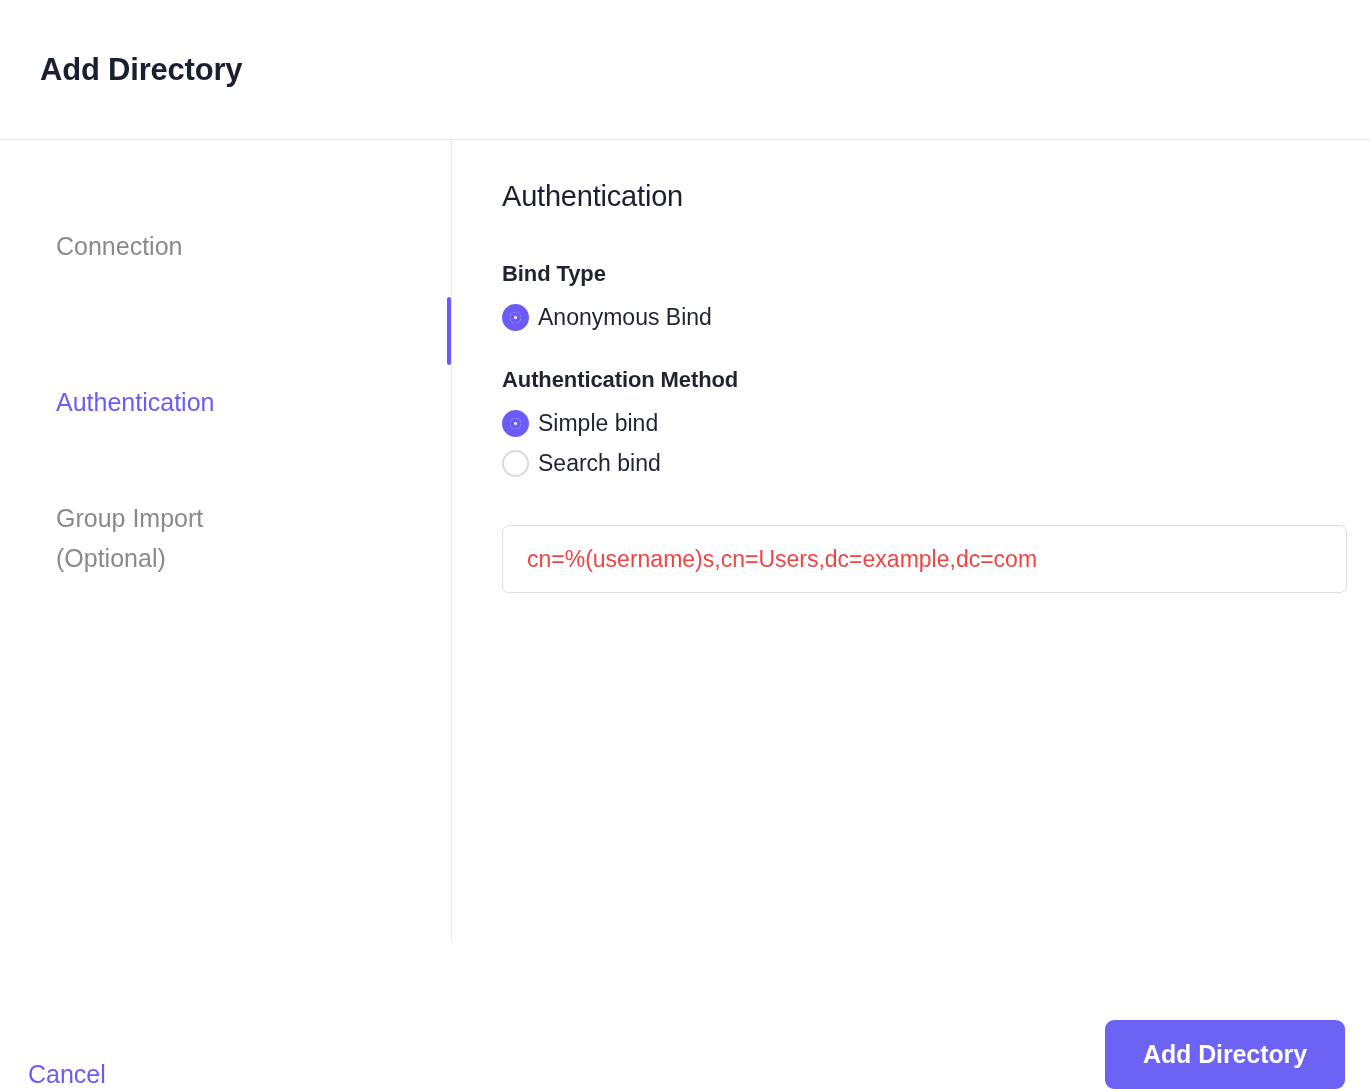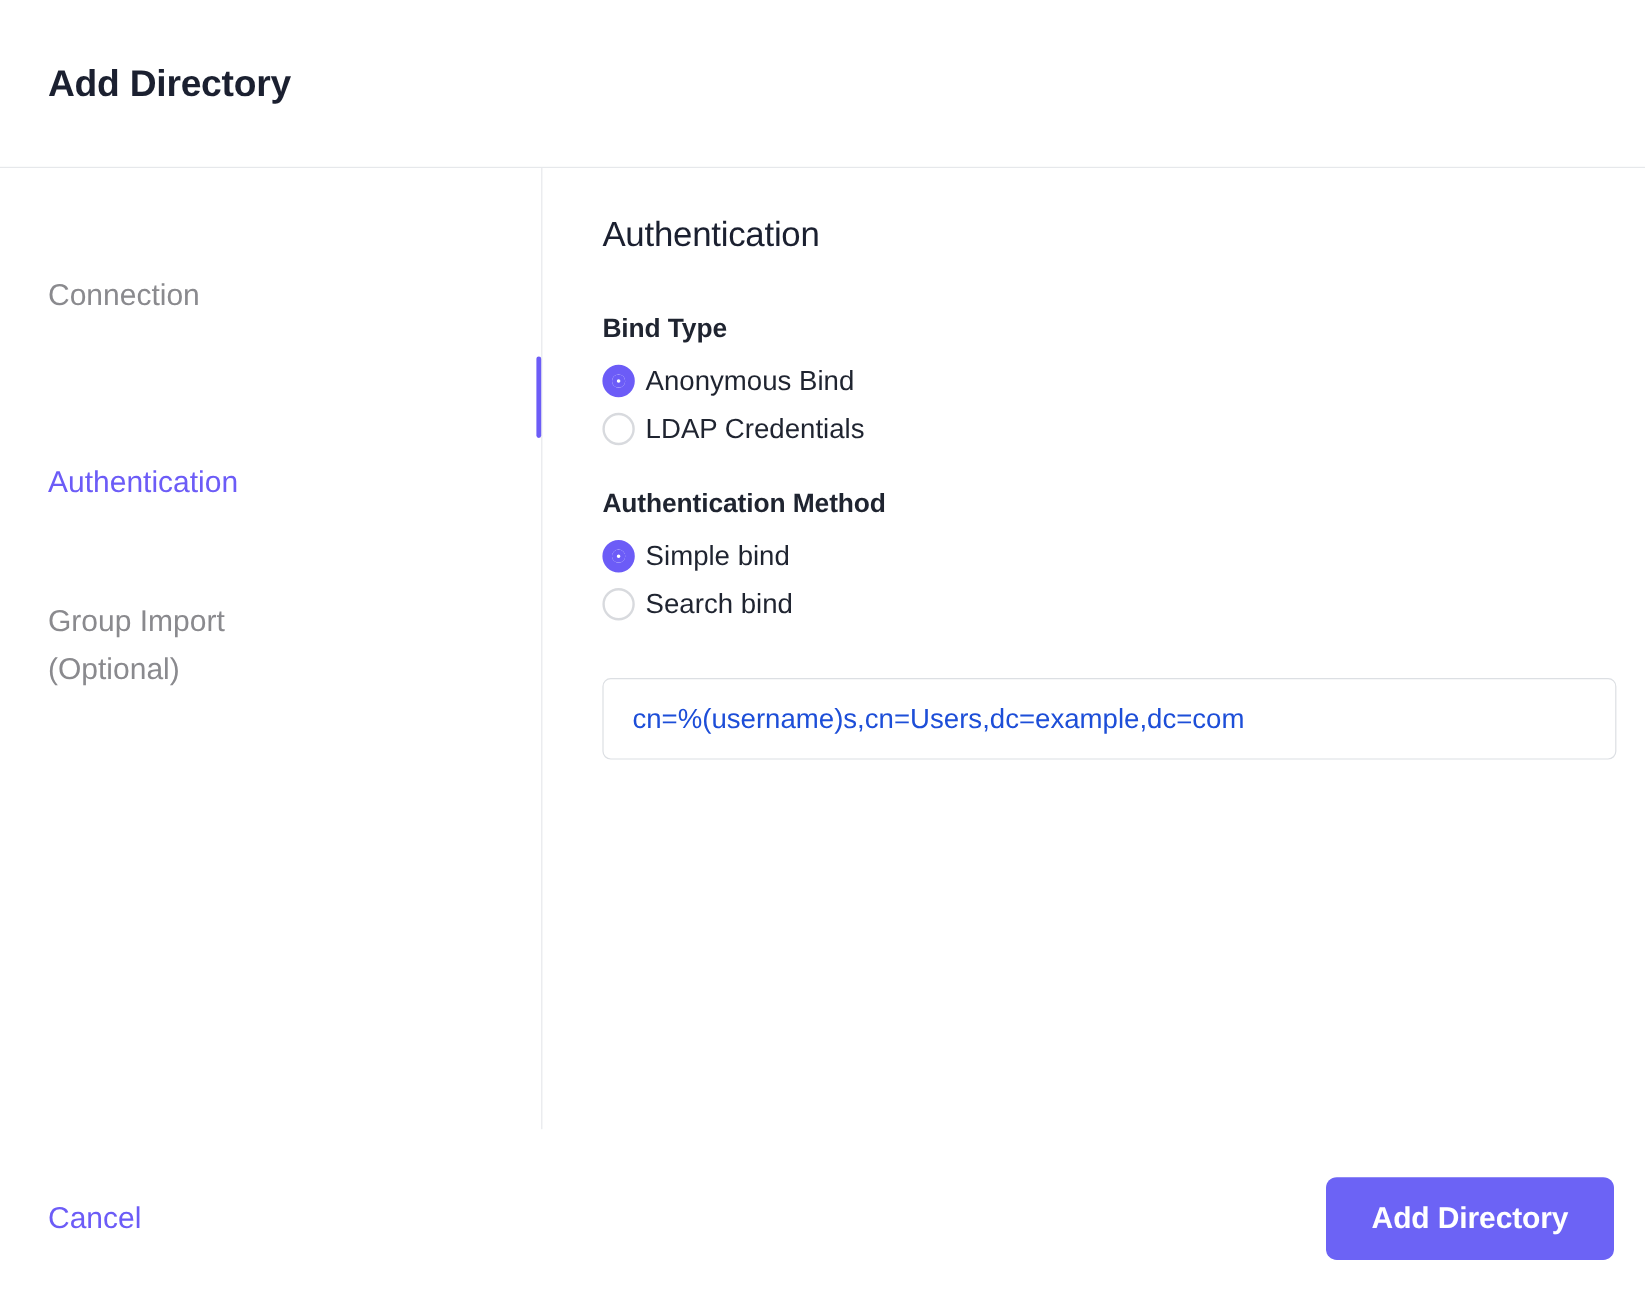--- a/index.html
+++ b/index.html
@@ -52,7 +52,7 @@
     width: 452px;
     flex: 0 0 452px;
     position: relative;
-    padding: 46px 0 0 0;
+    padding: 46px 0 0 16px;
   }
 
   .sidebar-divider {

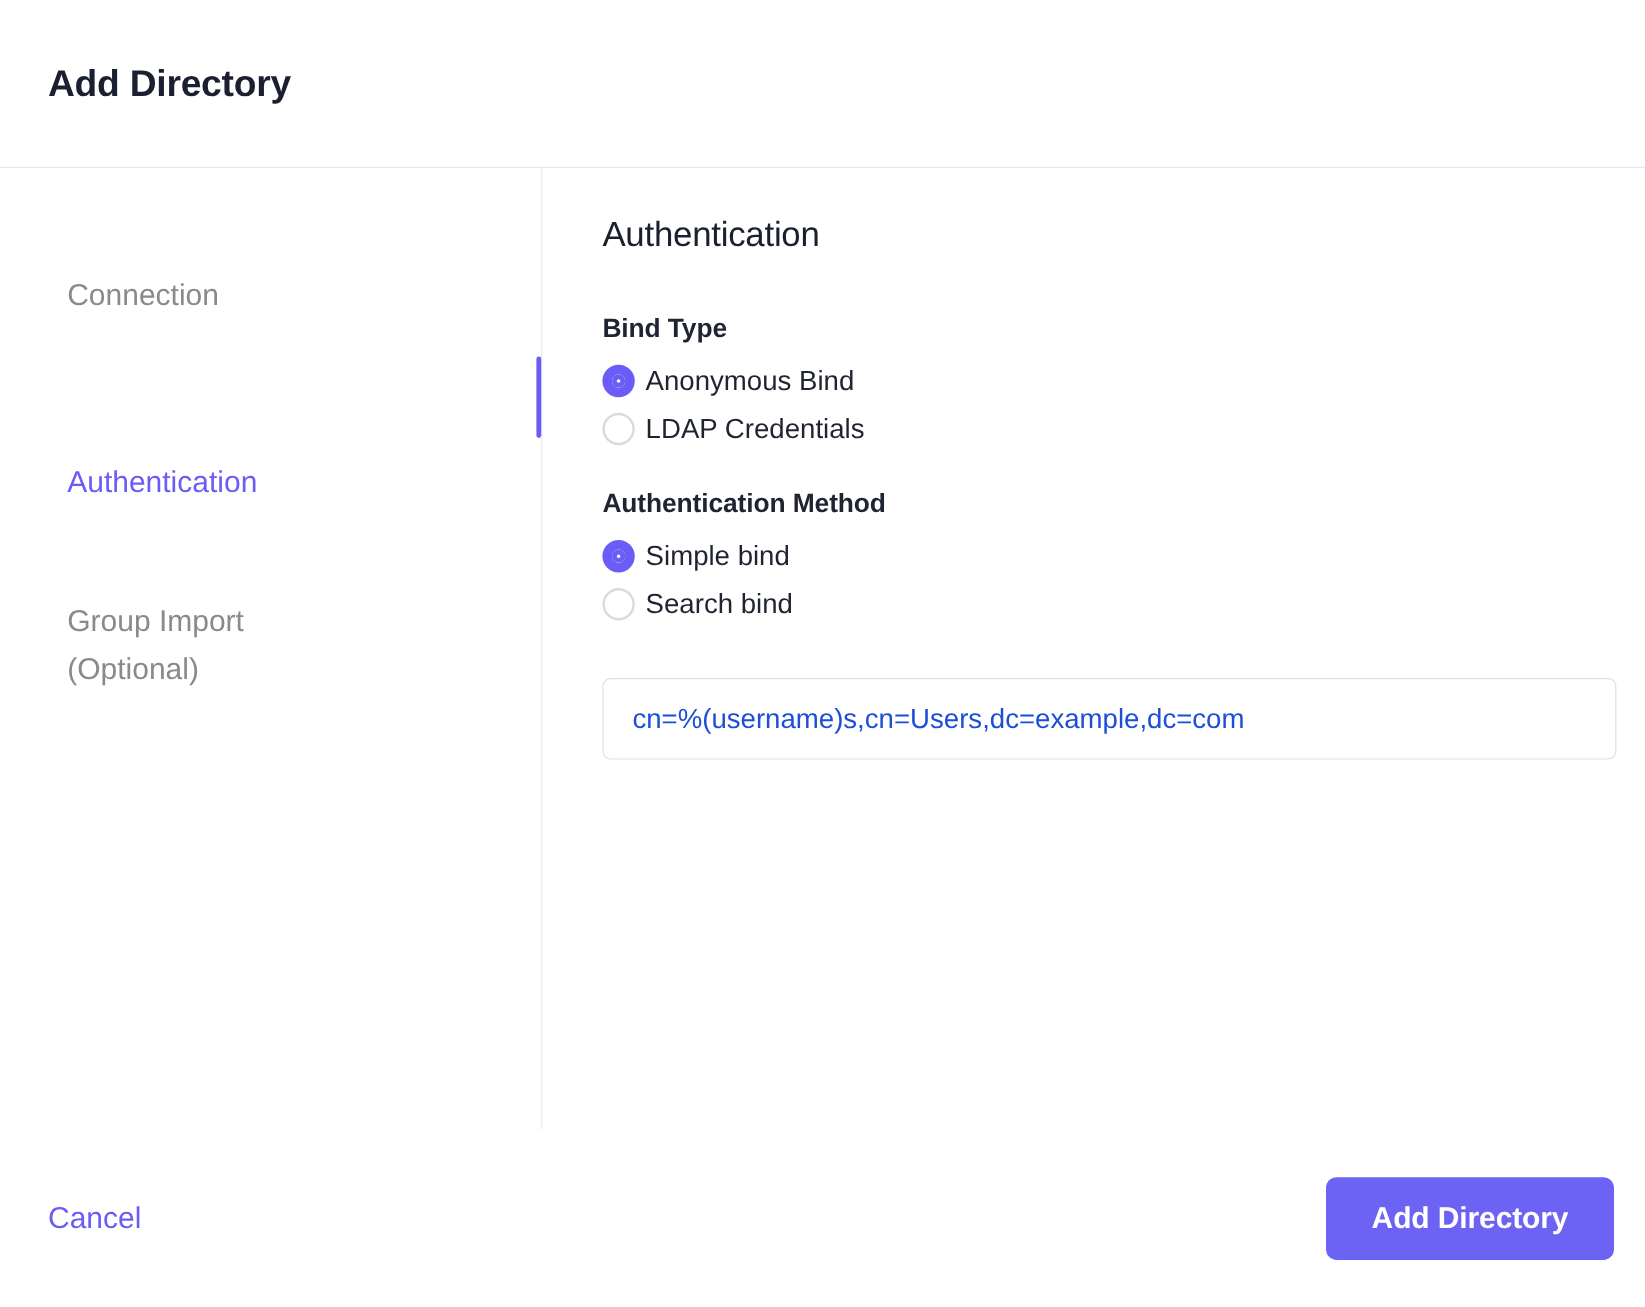--- a/index.html
+++ b/index.html
@@ -238,10 +238,6 @@
           <span class="radio-label">Anonymous Bind</span>
         </div>
 
-        <div class="radio-row">
-          <span class="radio-mark"></span>
-          <span class="radio-label">LDAP Credentials</span>
-        </div>
       </div>
 
       <div class="field-group">

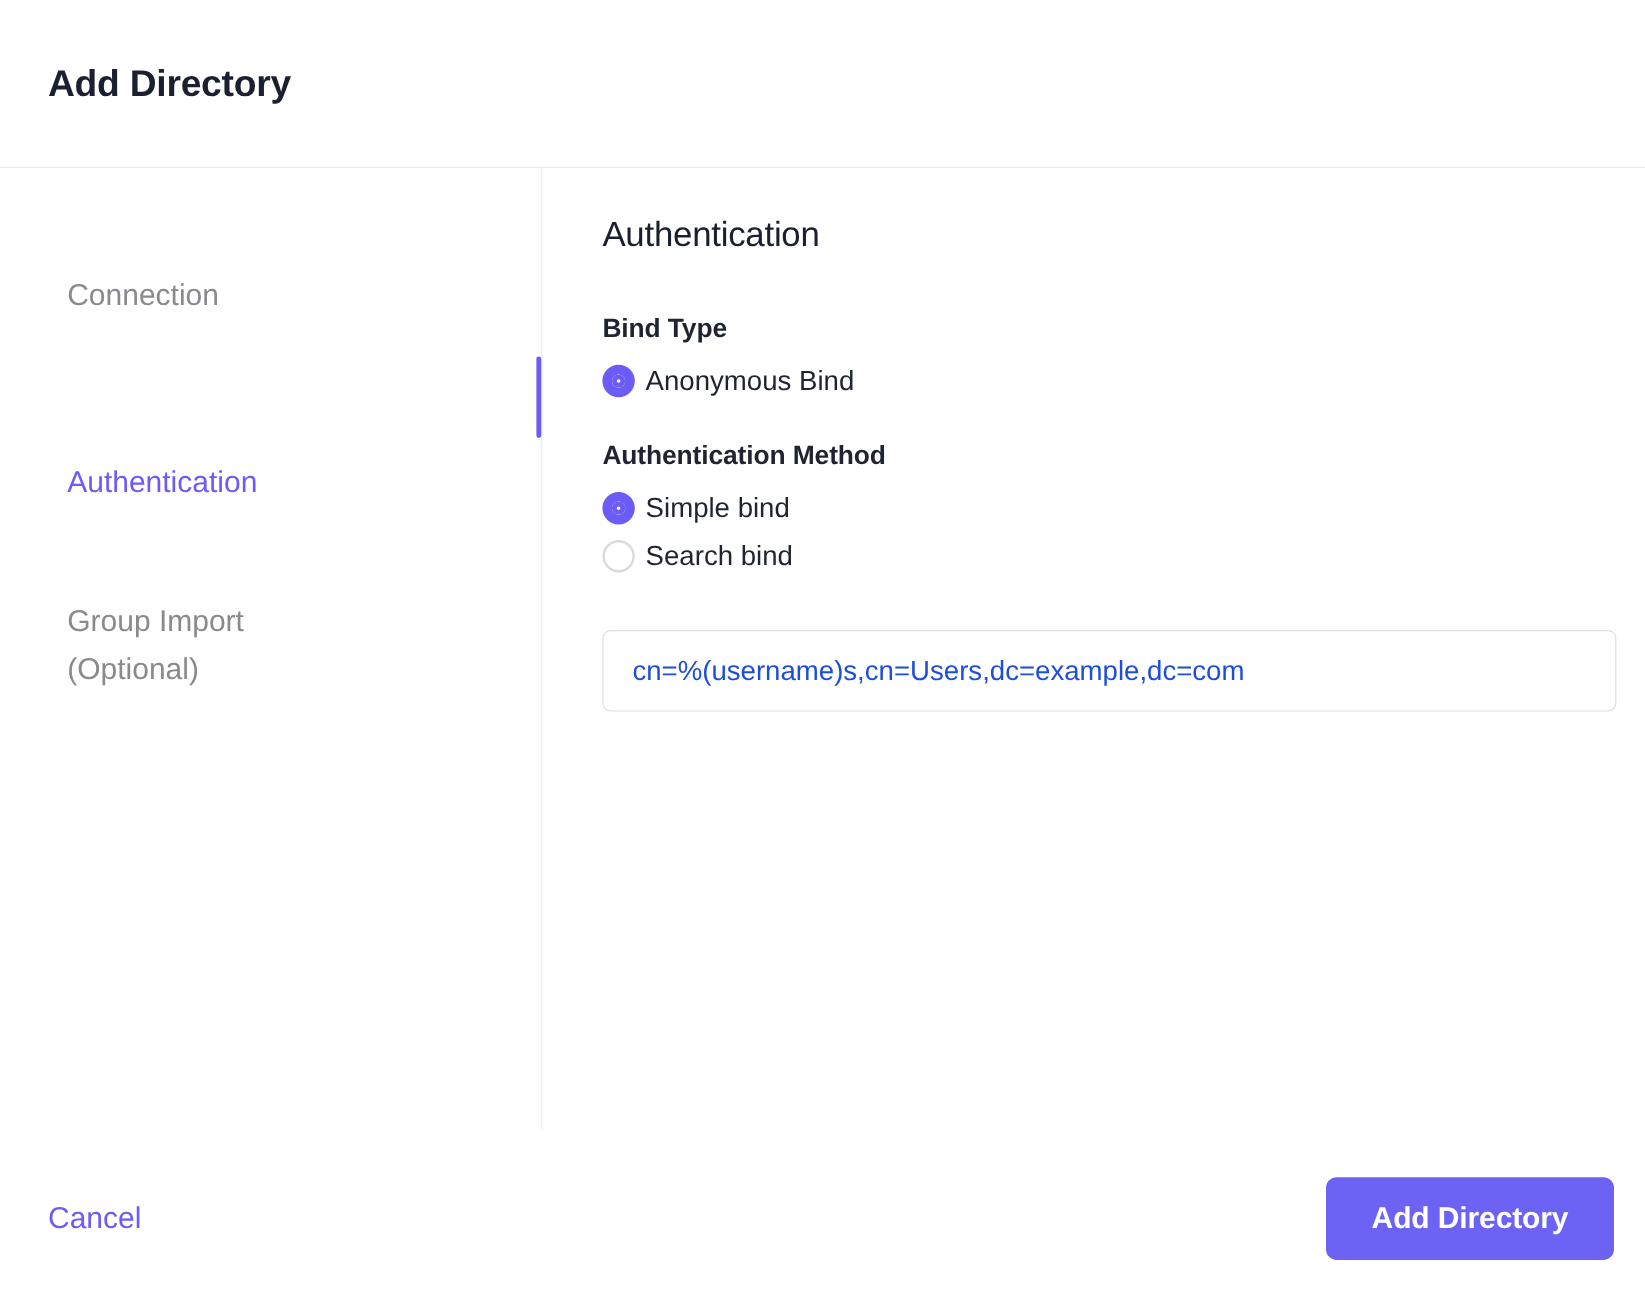--- a/index.html
+++ b/index.html
@@ -156,7 +156,7 @@
     padding: 0 24px;
     font-family: "Liberation Sans", sans-serif;
     font-size: 23px;
-    color: #1d4ed8;
+    color: #ef4444;
     outline: none;
   }
 

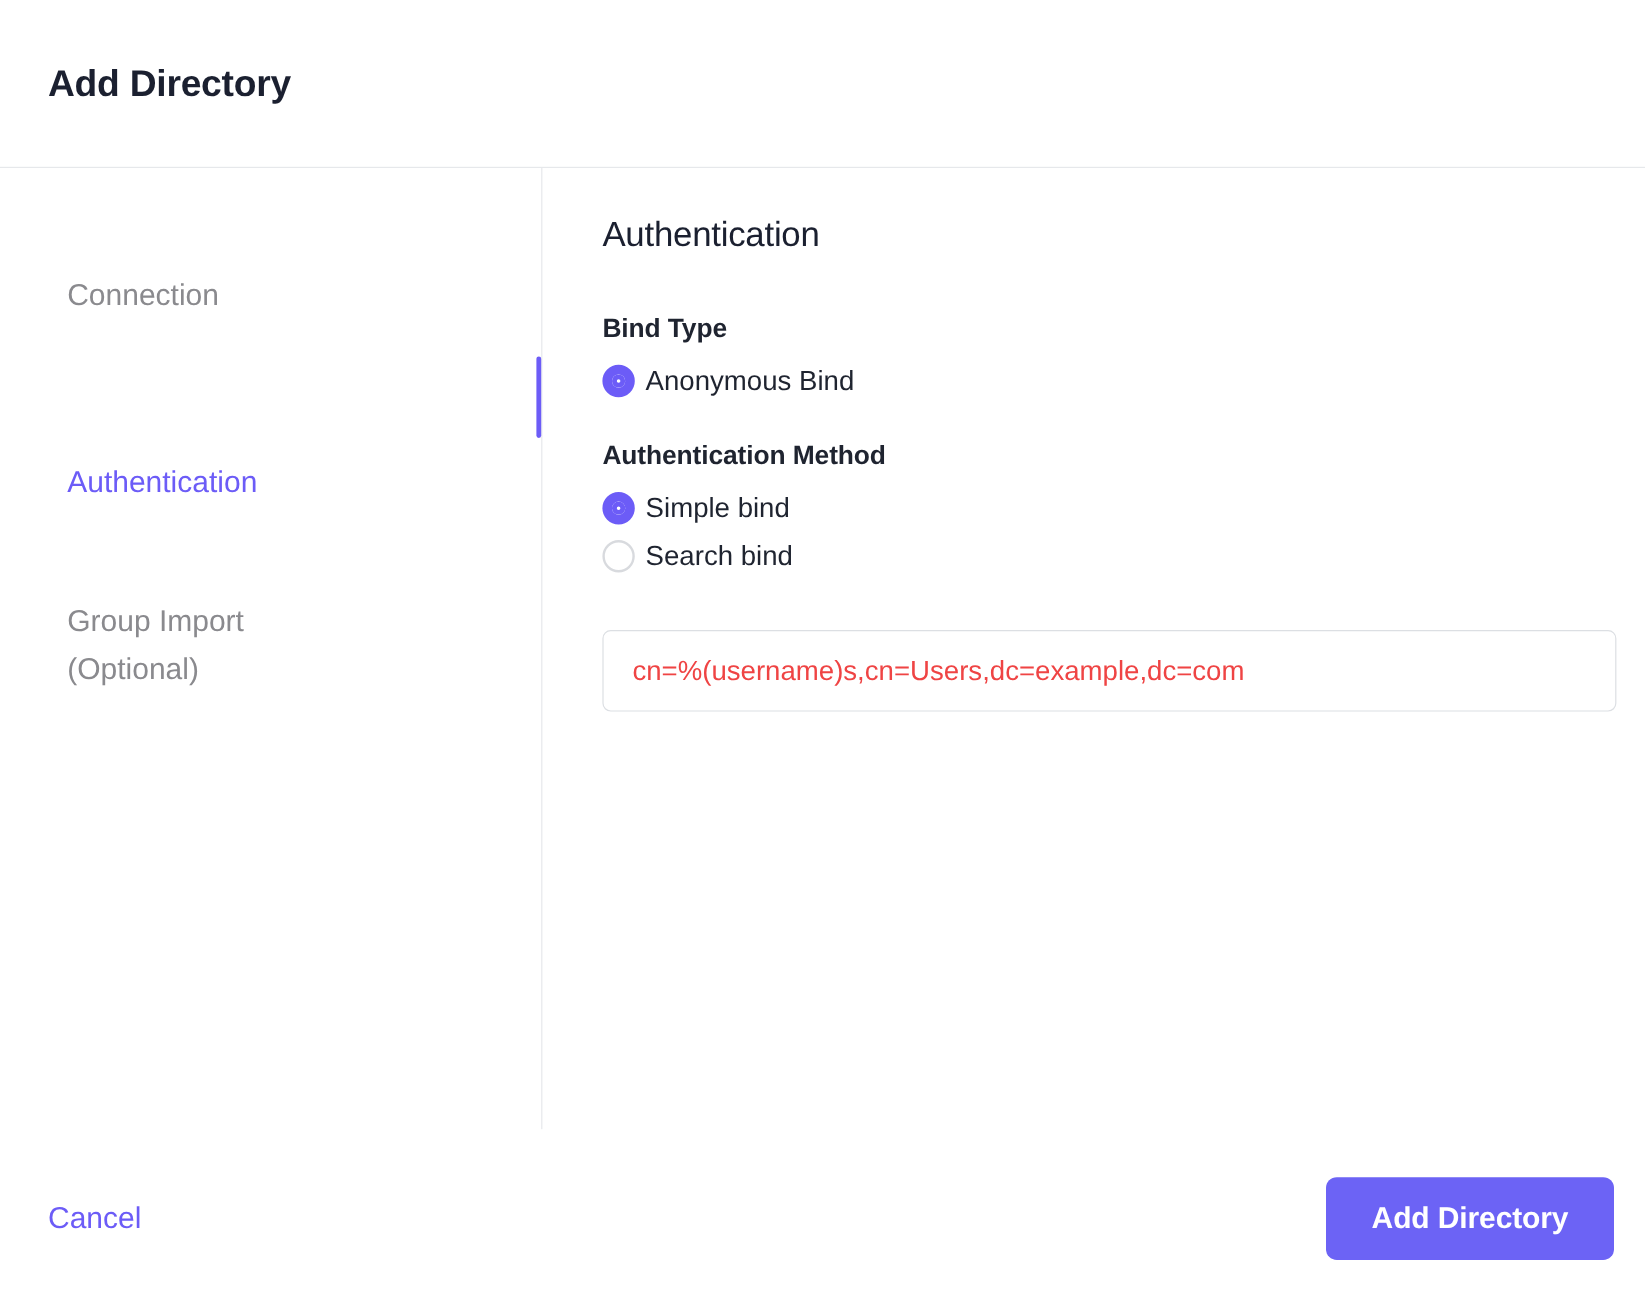--- a/index.html
+++ b/index.html
@@ -168,9 +168,9 @@
     flex: 0 0 148px;
     height: 148px;
     display: flex;
-    align-items: center;
+    align-items: flex-end;
     justify-content: space-between;
-    padding: 0 26px 0 40px;
+    padding: 0 26px 0 28px;
   }
 
   .cancel-button {

